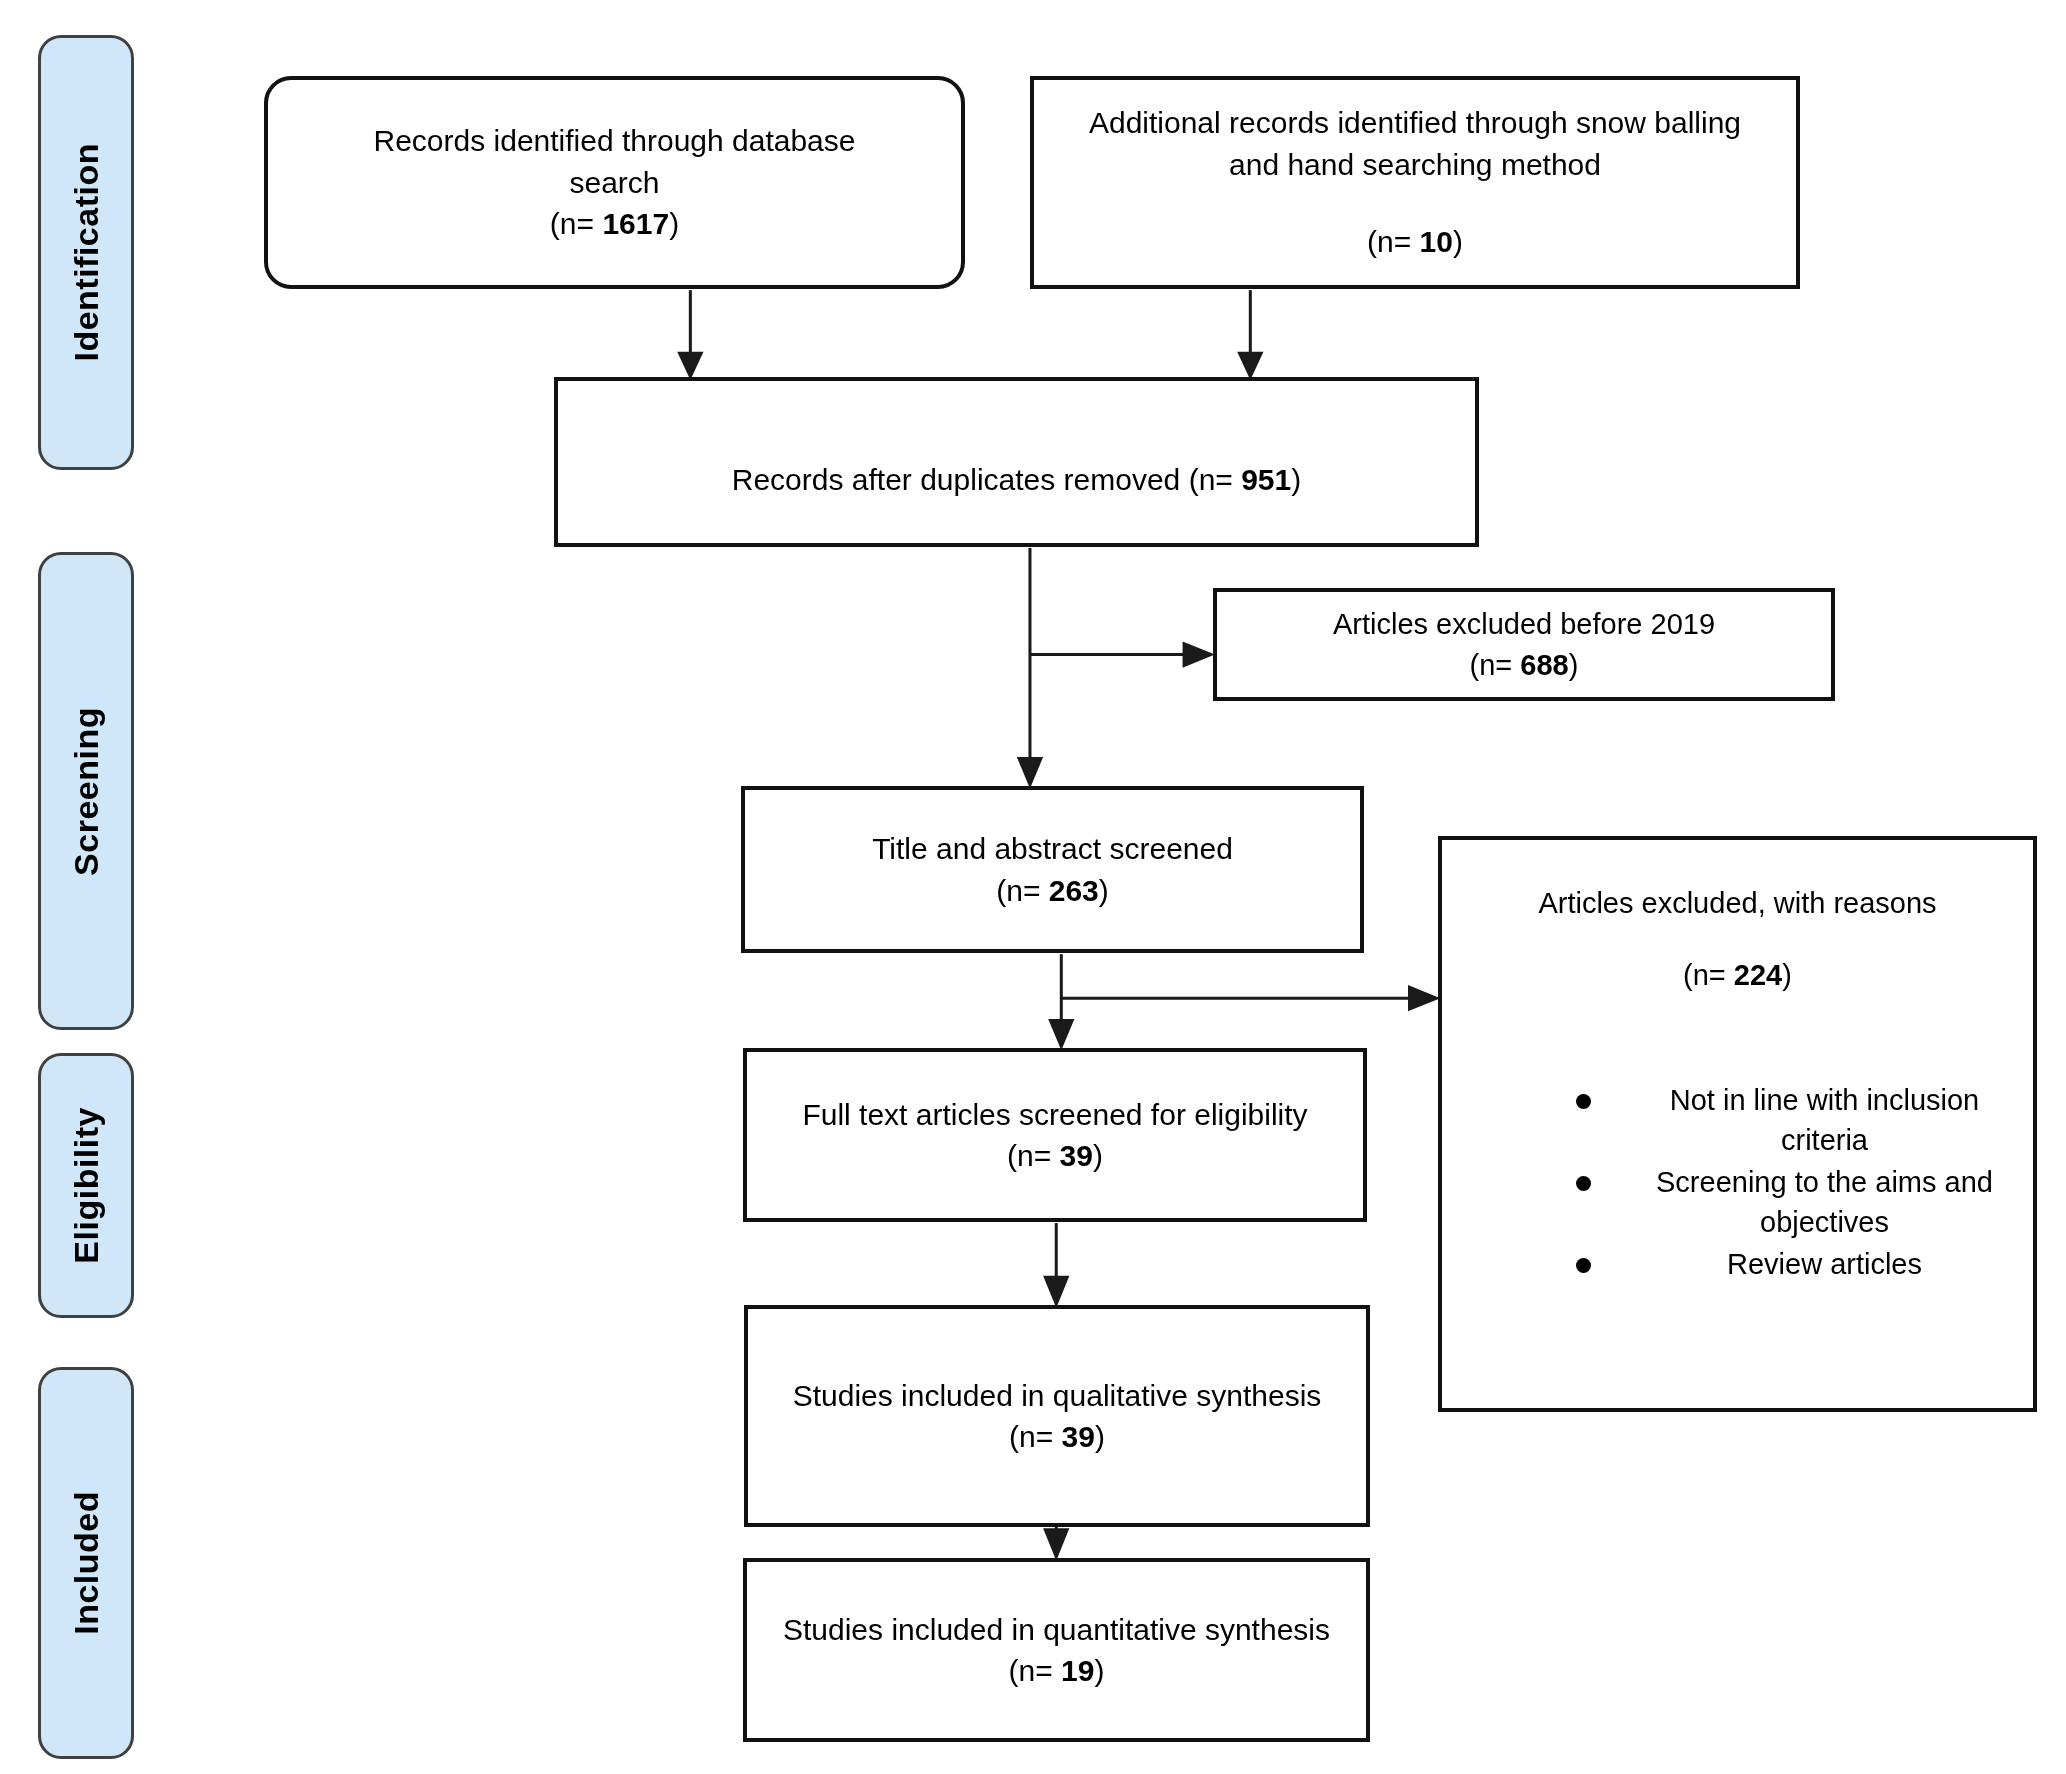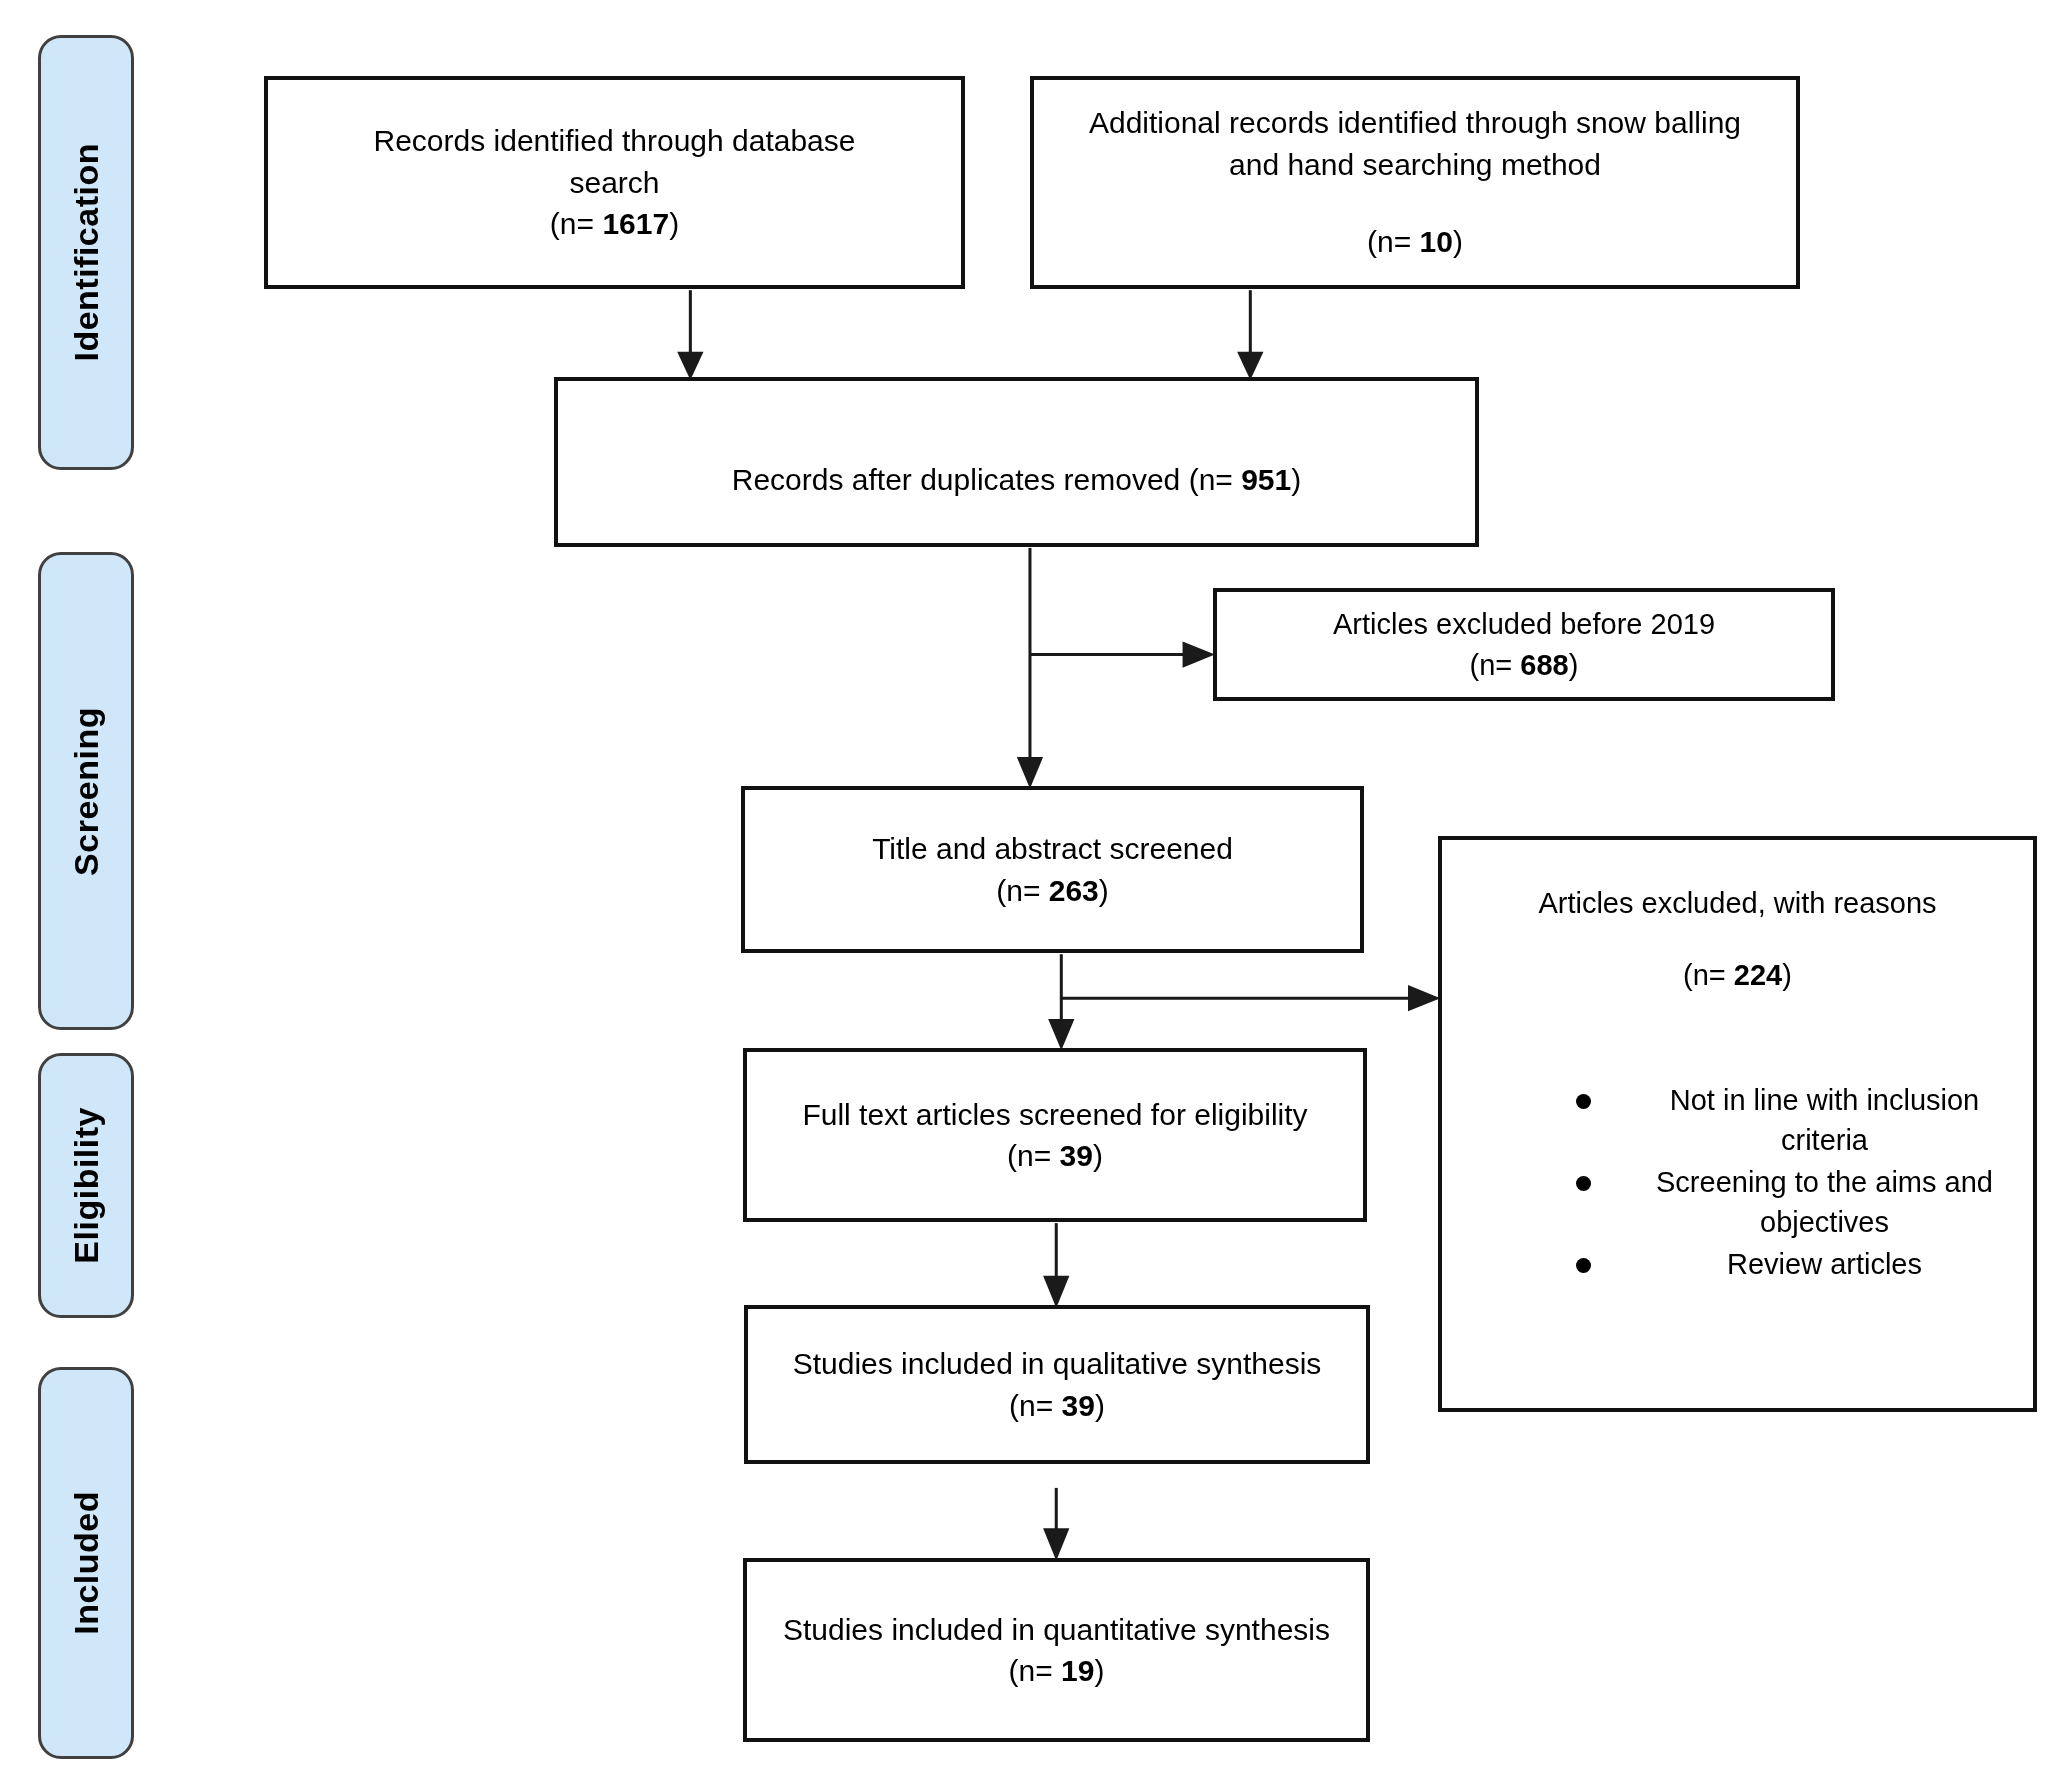--- a/index.html
+++ b/index.html
@@ -58,7 +58,7 @@
   }
   .fbox b { font-weight: bold; }
 
-  #box-identified   { left: 264px;  top: 76px;  width: 701px; height: 213px; padding: 5px 59px; }
+  #box-identified   { left: 264px;  top: 76px;  width: 701px; height: 213px; padding: 5px 59px; border-radius: 27px; }
   #box-additional   { left: 1030px; top: 76px;  width: 770px; height: 213px; padding: 5px 28px; gap: 36px; }
   #box-duplicates   { left: 554px; top: 377px;  width: 925px; height: 170px; padding: 5px 10px; }
   #box-excl2019     { left: 1213px; top: 588px; width: 622px; height: 113px; padding: 5px 30px; font-size: 29px; }

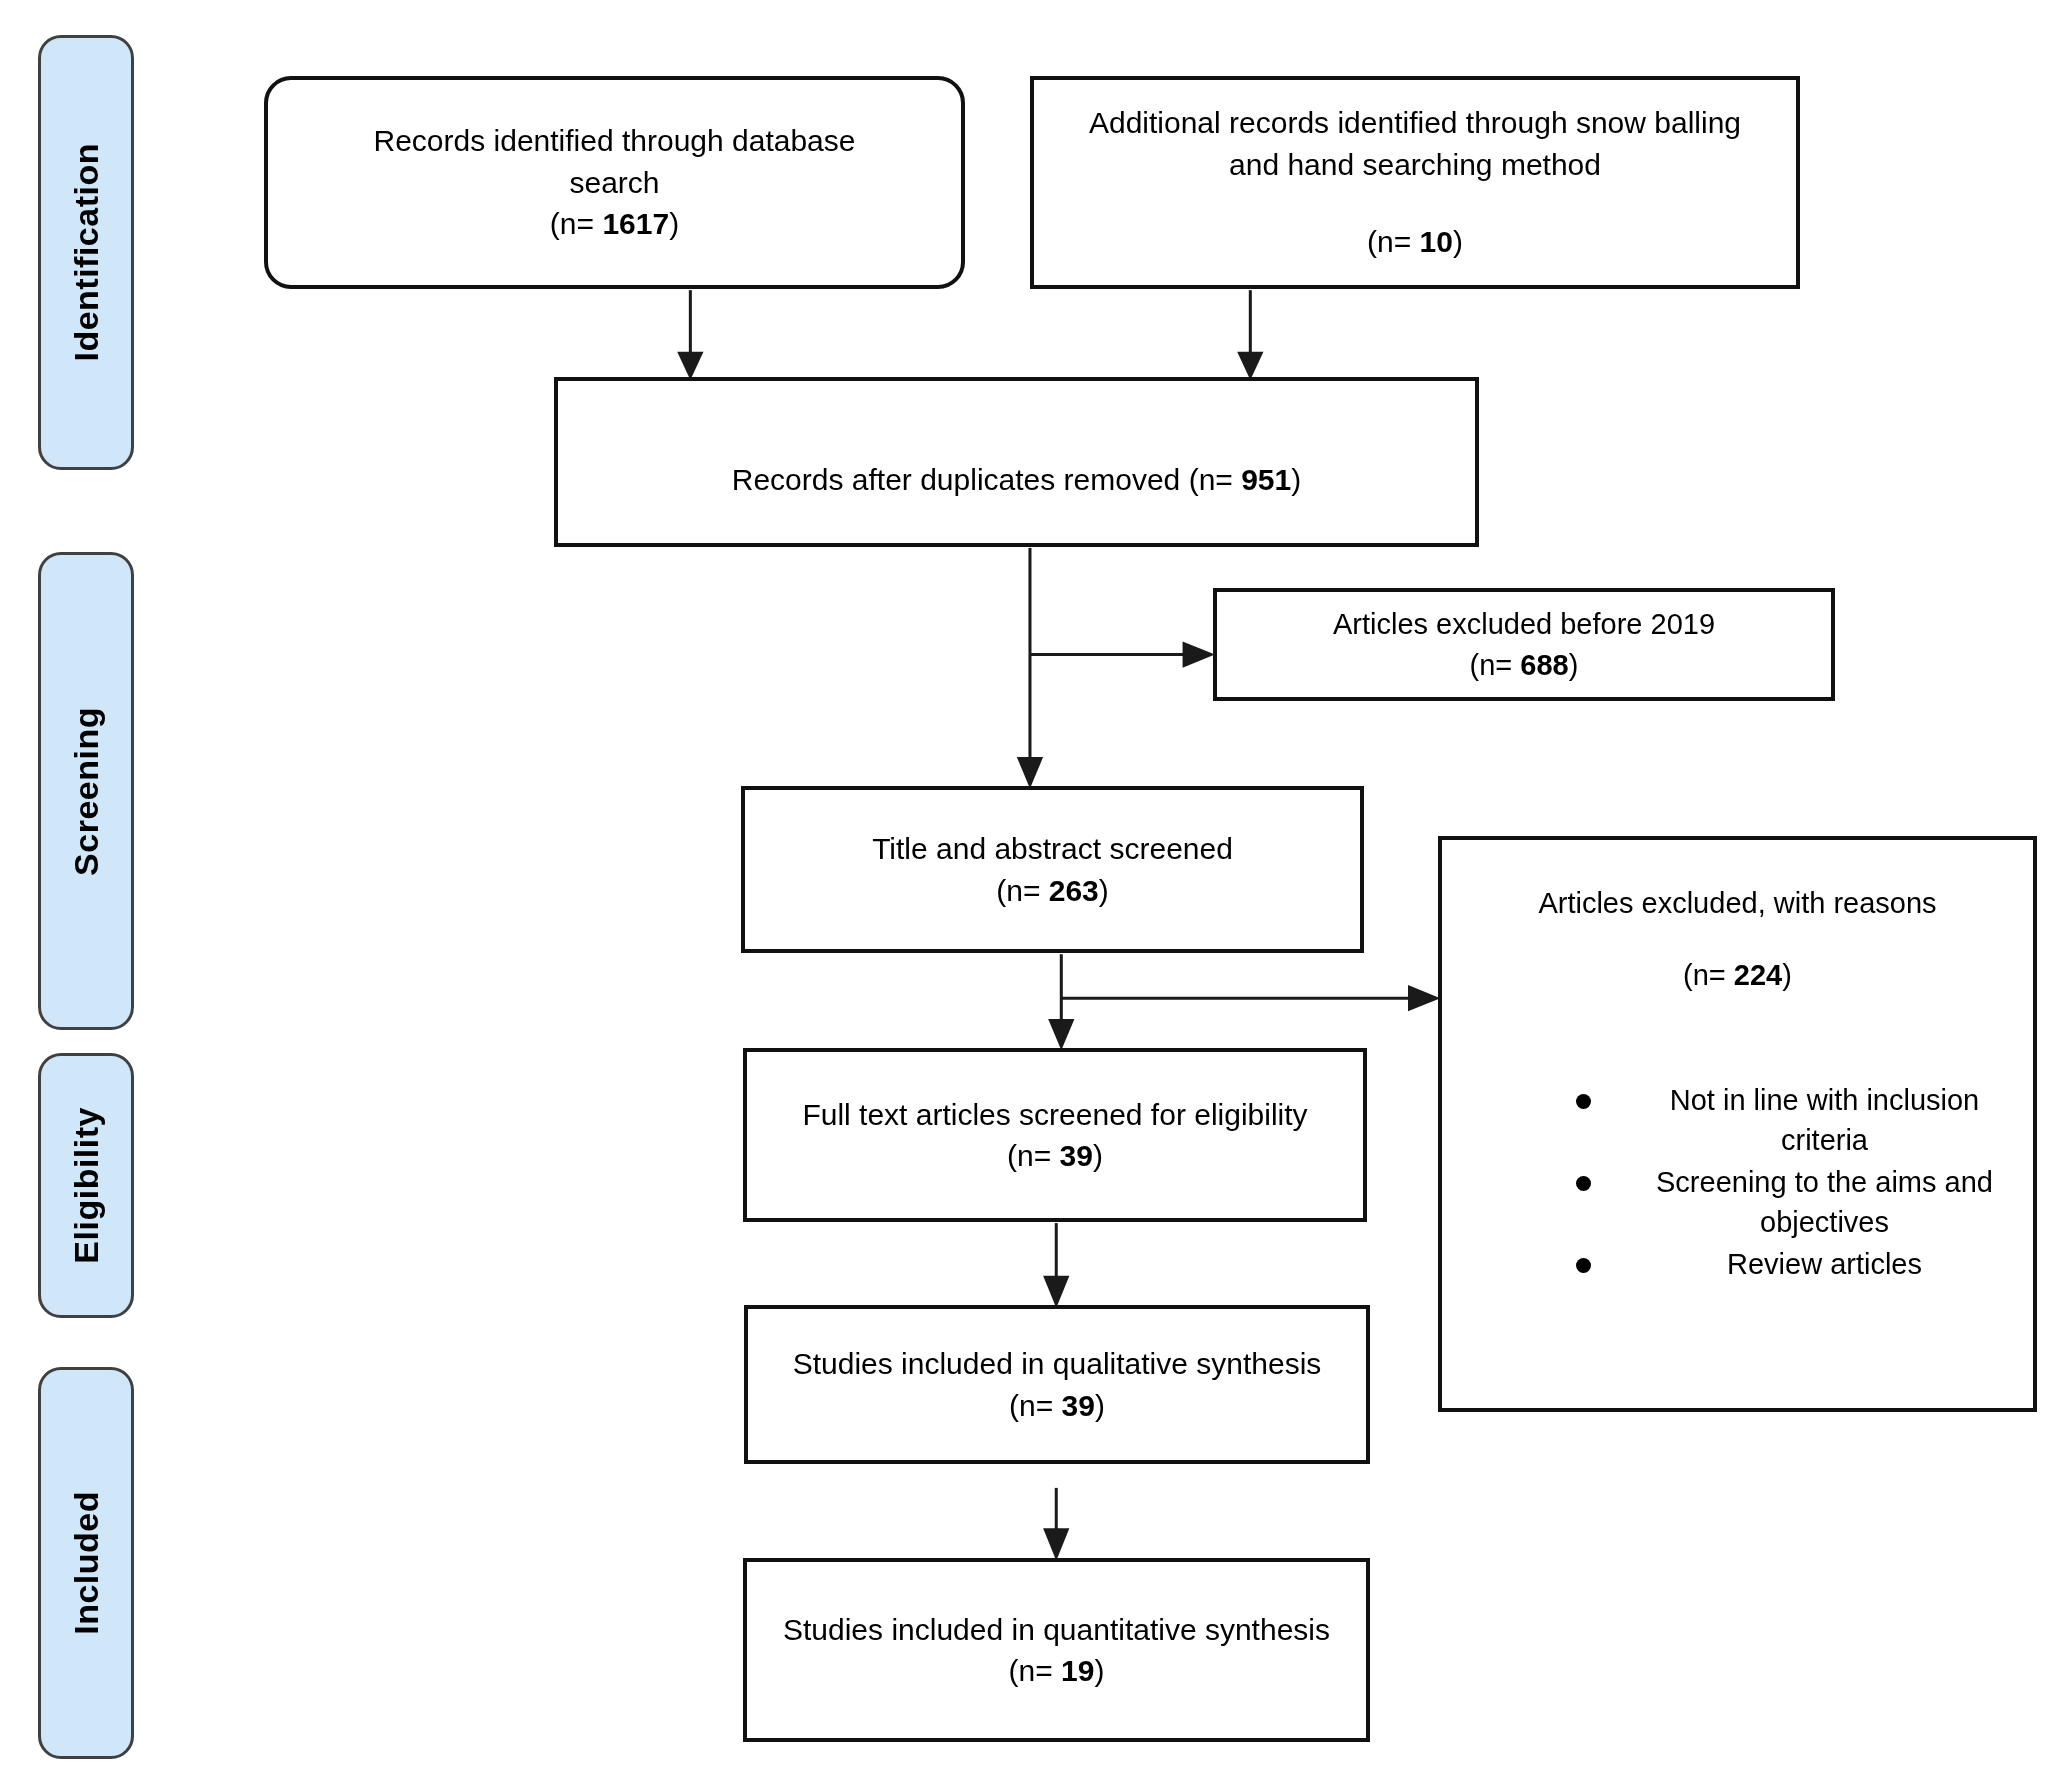--- a/index.html
+++ b/index.html
@@ -66,7 +66,7 @@
   #box-exclreasons  { left: 1438px; top: 836px; width: 599px; height: 576px; padding: 43px 20px 10px 20px;
                       justify-content: flex-start; font-size: 29px; gap: 32px; }
   #box-fulltext     { left: 743px; top: 1048px; width: 624px; height: 174px; padding: 5px 30px; }
-  #box-qualitative  { left: 744px; top: 1305px; width: 626px; height: 159px; padding: 21px 30px; }
+  #box-qualitative  { left: 744px; top: 1305px; width: 626px; height: 222px; padding: 21px 30px; }
   #box-quantitative { left: 743px; top: 1558px; width: 627px; height: 184px; padding: 5px 30px; }
 
   .inline-wrap { display: inline; margin-top: 36px; }

